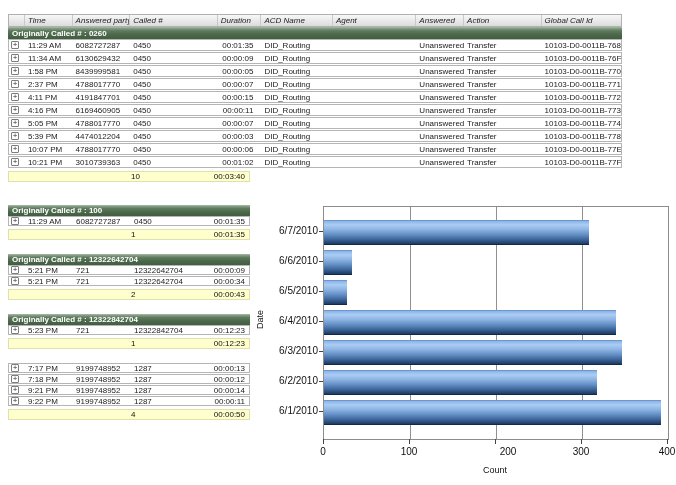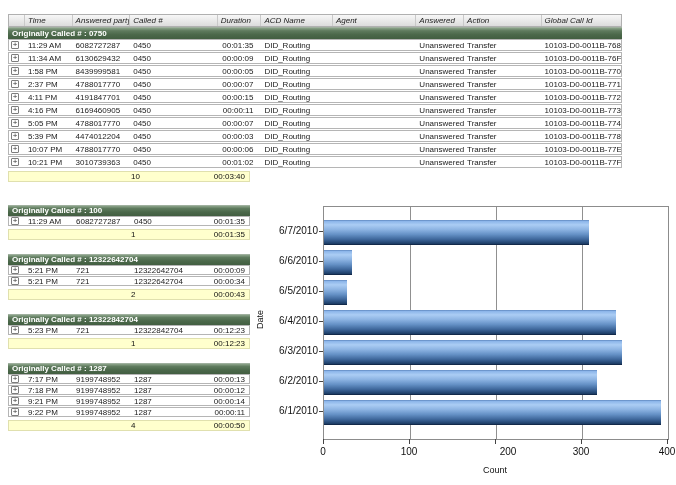--- a/index.html
+++ b/index.html
@@ -79,7 +79,7 @@
         <div class="hc" style="width: 80px;">Global Call Id</div>
       </div>
     <div id="main-body">
-        <div class="gbar">Originally Called # : 0750</div>
+        <div class="gbar">Originally Called # : 0260</div>
         <div class="trow main">
           <div class="ecell">
             <div class="expand">+</div>

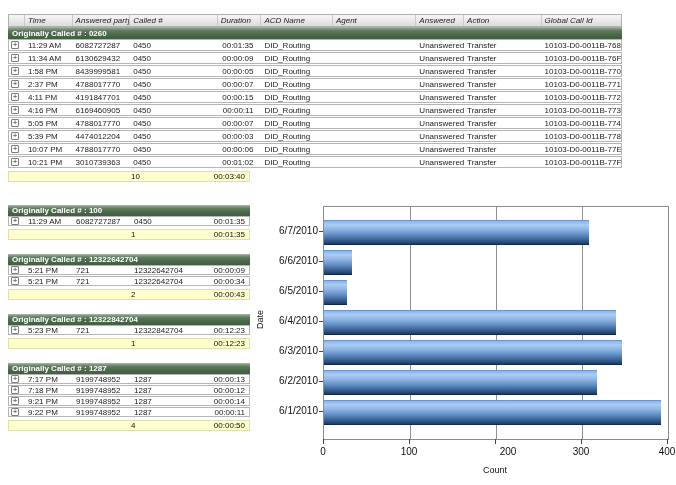--- a/index.html
+++ b/index.html
@@ -290,7 +290,6 @@
         </div>
       </div>
       <div class="section sub">
-        <div class="gbar">Originally Called # : 1287</div>
         <div class="trow subrow">
           <div class="ecell">
             <div class="expand">+</div>

